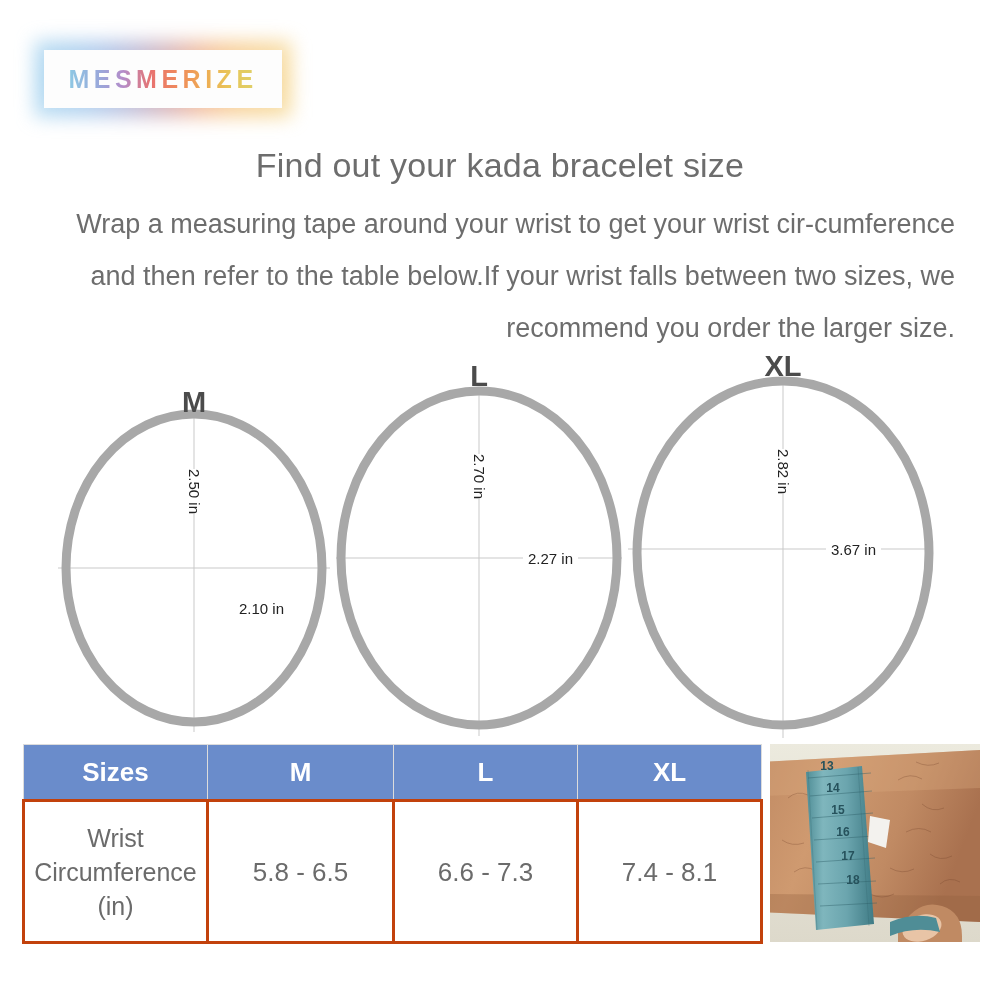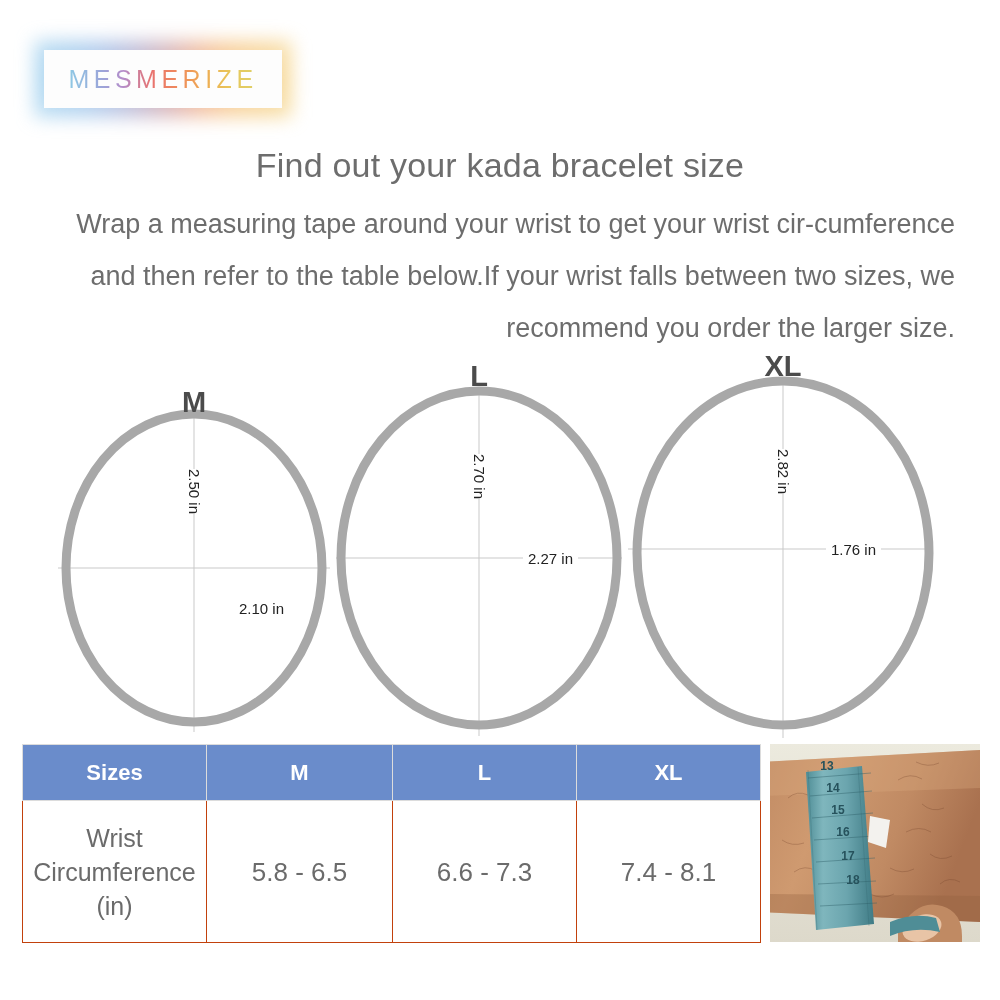--- a/index.html
+++ b/index.html
@@ -41,7 +41,7 @@
   #logo-text {
     font-size:25px;
     letter-spacing:4.5px;
-    font-weight:400;
+    font-weight:700;
     background:linear-gradient(90deg,
       #8ec9e4 0%, #9aa7da 17%, #b48cc9 29%,
       #e8736f 44%, #ef8a5c 58%, #eeac53 72%,

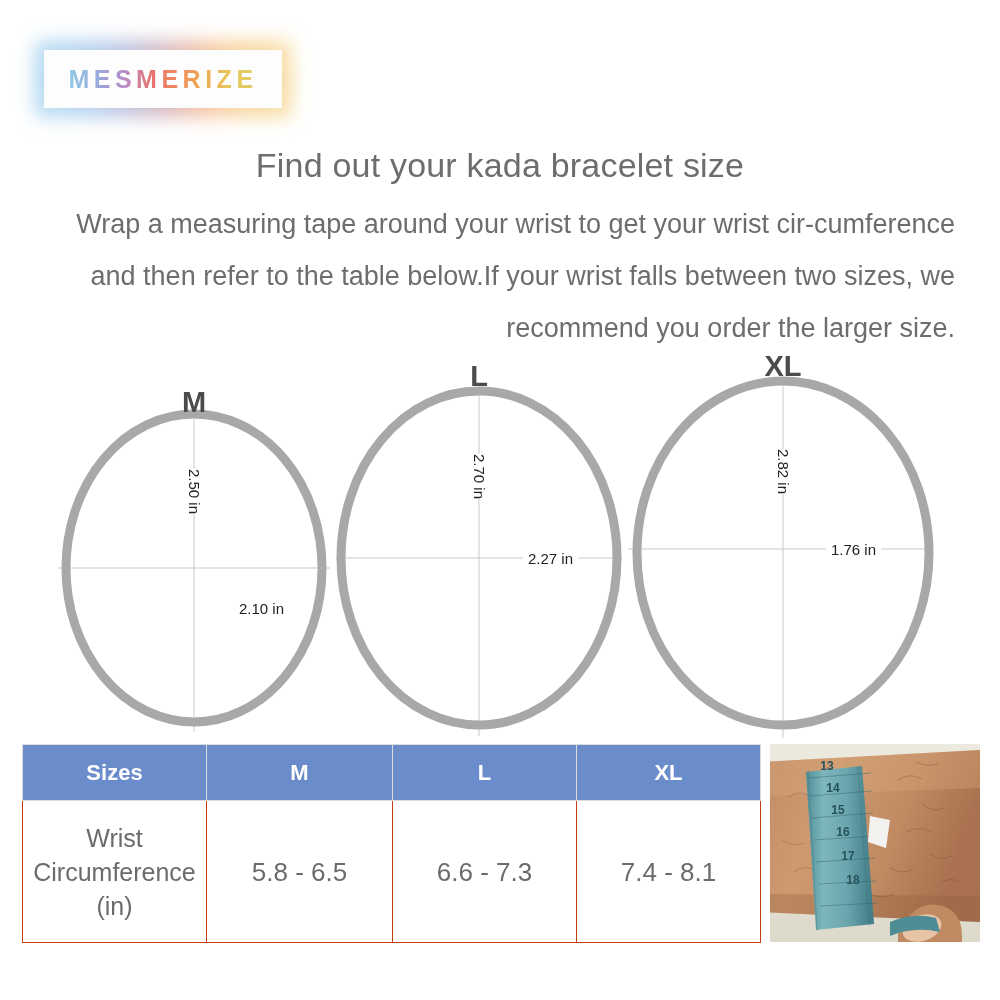--- a/index.html
+++ b/index.html
@@ -194,7 +194,7 @@
     
     <div class="size-letter" style="left:783px; top:350px;">XL</div>
     <div class="dim-v" style="left:783px; top:458px;">2.82 in</div>
-    <div class="dim-h" style="left:826px; top:549px;">1.76 in</div>
+    <div class="dim-h" style="left:826px; top:549px;">3.67 in</div>
   </div>
 
   <table id="size-table">

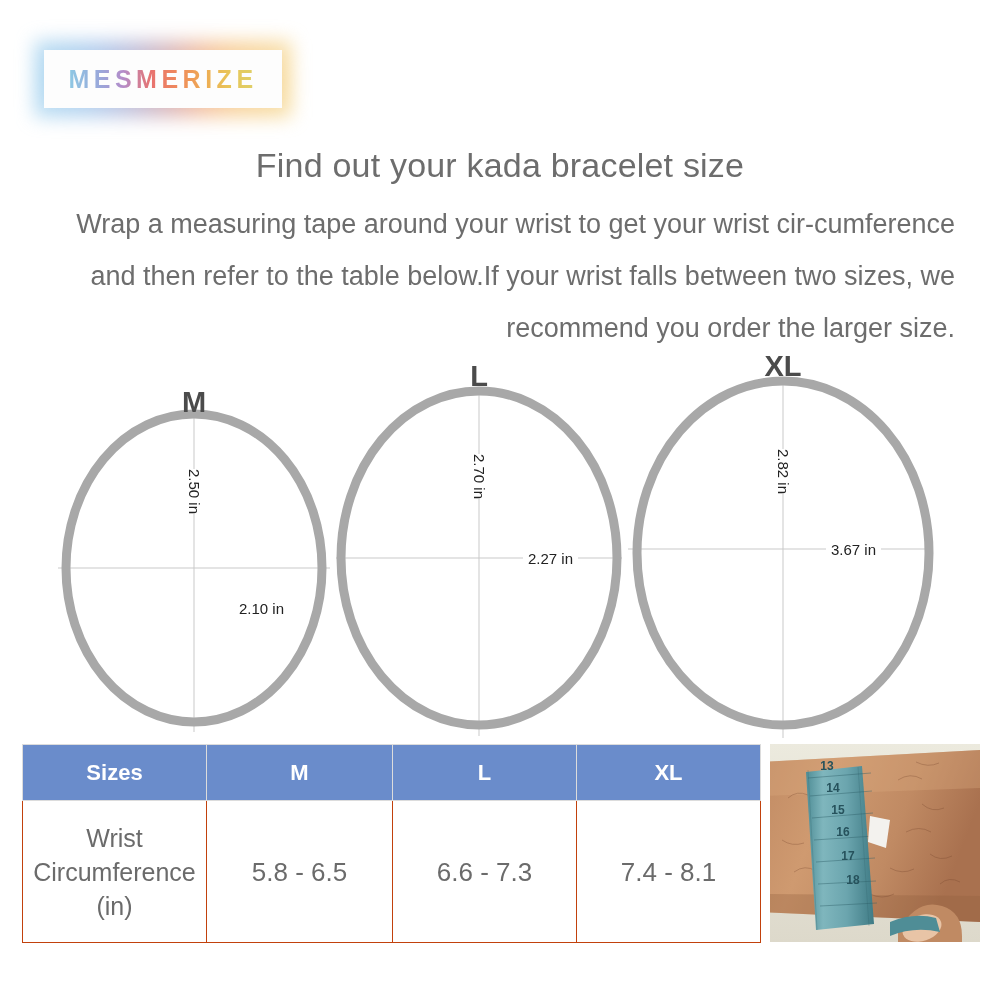--- a/index.html
+++ b/index.html
@@ -114,7 +114,7 @@
   #size-table th {
     background:#6a8ccb;
     color:#ffffff;
-    font-size:22px; font-weight:700;
+    font-size:26px; font-weight:700;
     height:56px;
     border:1px solid #dcdcdc;
     text-align:center;

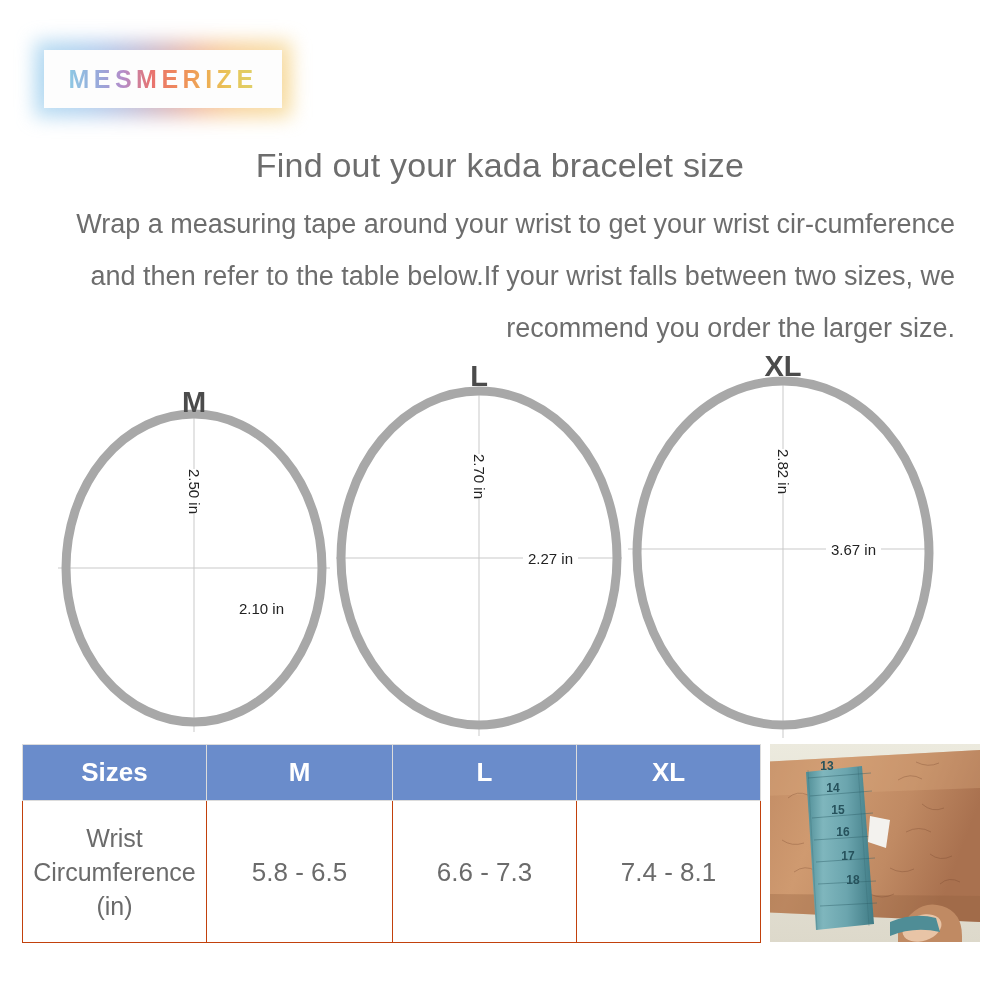--- a/index.html
+++ b/index.html
@@ -124,7 +124,7 @@
     background:#ffffff;
     color:#6b6b6b;
     font-size:26px; font-weight:400;
-    border:1px solid #c2410c;
+    border:3px solid #c2410c;
     text-align:center;
     vertical-align:middle;
     height:142px;

